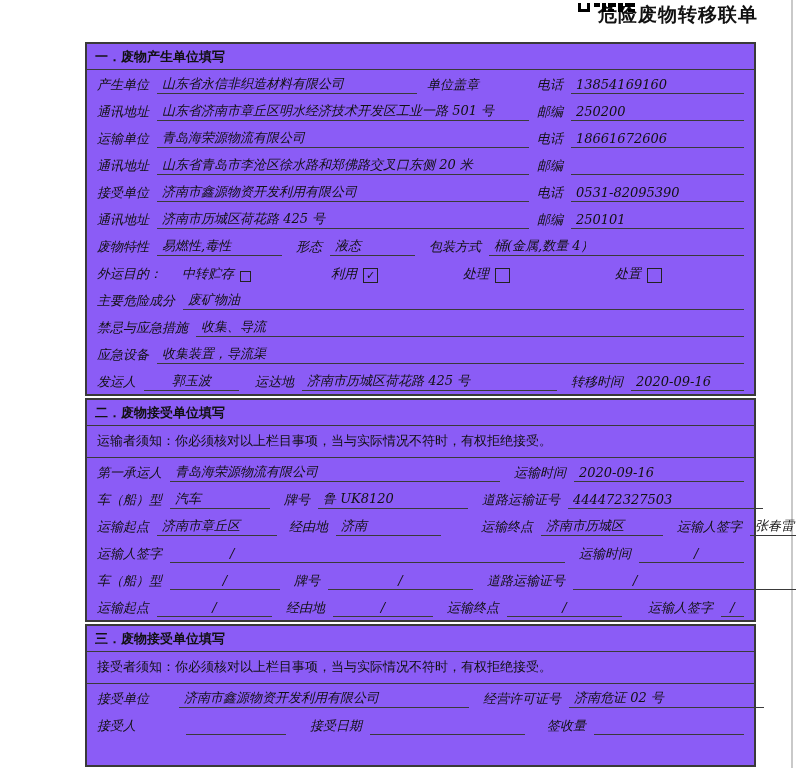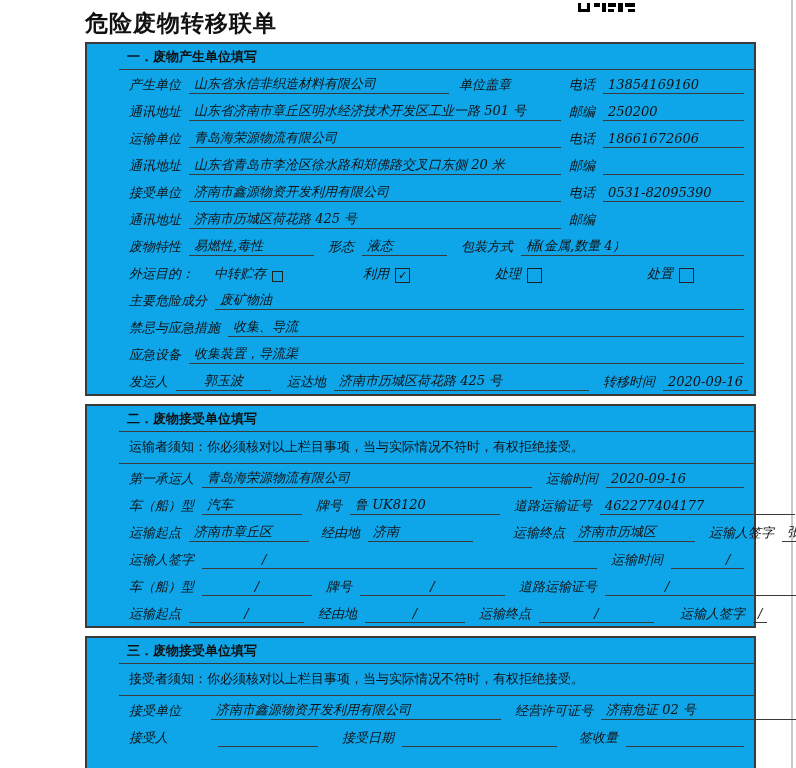--- a/index.html
+++ b/index.html
@@ -10,8 +10,8 @@
   }
   .page{position:relative;width:796px;height:768px;}
   .serial{position:absolute;left:90px;top:13px;font-size:13.5px;white-space:nowrap;}
-  .doc-title{position:absolute;left:85px;top:2px;width:673px;text-align:left;
-    font-size:23px;font-weight:bold;letter-spacing:1px;margin-top:6px;}
+  .doc-title{position:absolute;left:85px;top:2px;width:673px;text-align:right;
+    font-size:19px;font-weight:bold;letter-spacing:1px;}
   .qr-fragment{position:absolute;left:578px;top:0;}
   .page-edge{position:absolute;left:791px;top:0;width:2px;height:768px;background:#c9c9c9;}
   .form{position:absolute;left:85px;top:42px;width:671px;}

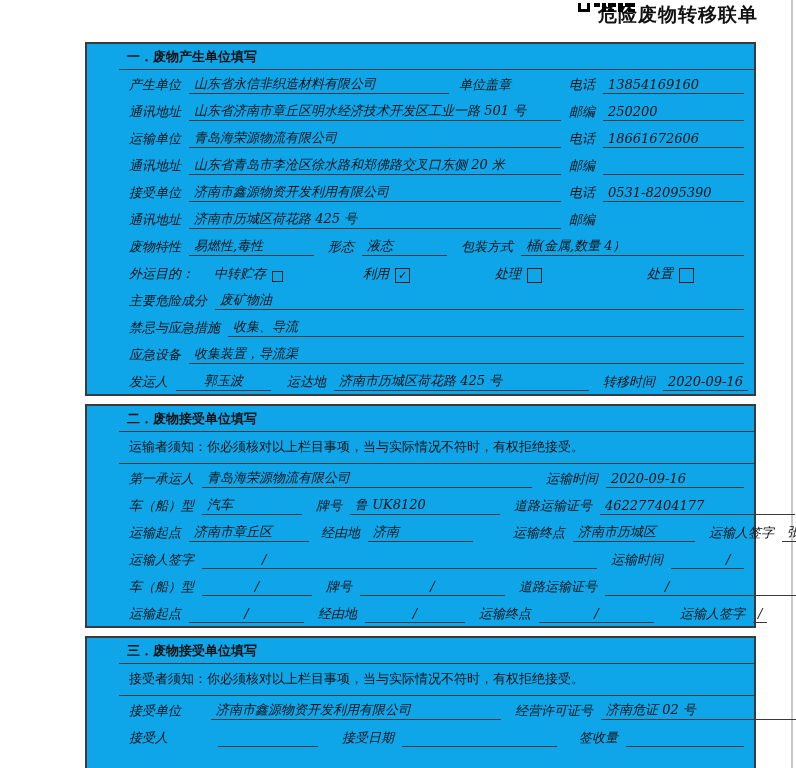--- a/index.html
+++ b/index.html
@@ -15,7 +15,7 @@
   .qr-fragment{position:absolute;left:578px;top:0;}
   .page-edge{position:absolute;left:791px;top:0;width:2px;height:768px;background:#c9c9c9;}
   .form{position:absolute;left:85px;top:42px;width:671px;}
-  .box{border:2px solid #3a3a3a;background:#0ea5e9;margin-bottom:8px;padding-left:32px;}
+  .box{border:2px solid #3a3a3a;background:#8b5cf6;margin-bottom:2px;}
   .sec-title{font-weight:bold;font-size:13px;padding:4px 8px 3px;
     border-bottom:1.5px solid #3a3a3a;
     font-family:"DejaVu Sans","Liberation Sans",sans-serif;}

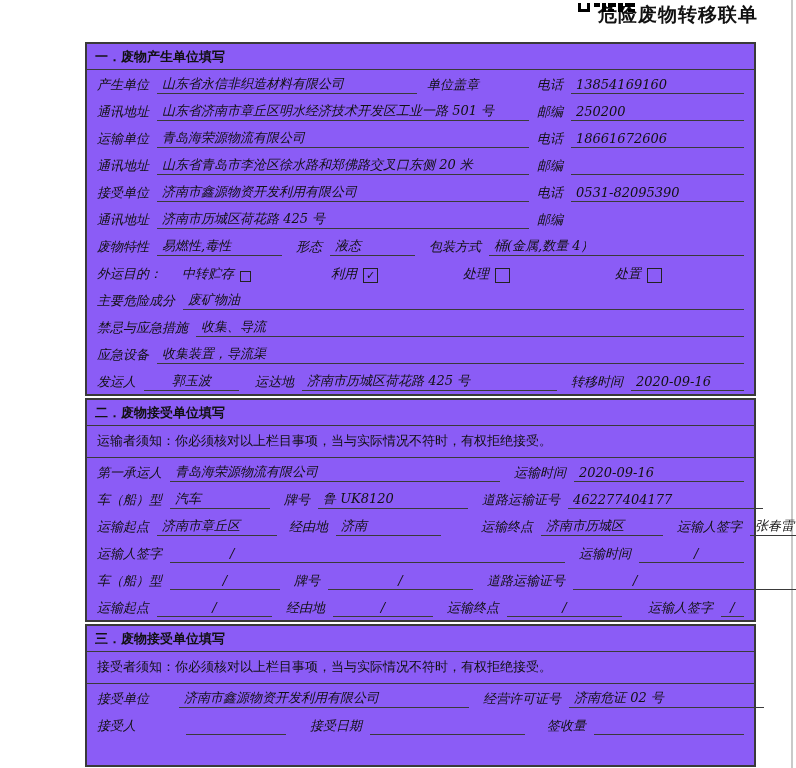--- a/index.html
+++ b/index.html
@@ -141,6 +141,7 @@
         </div>
         <div class="right">
           <span class="lbl">邮编</span>
+          <span class="u grow">250101</span>
         </div>
       </div>
 

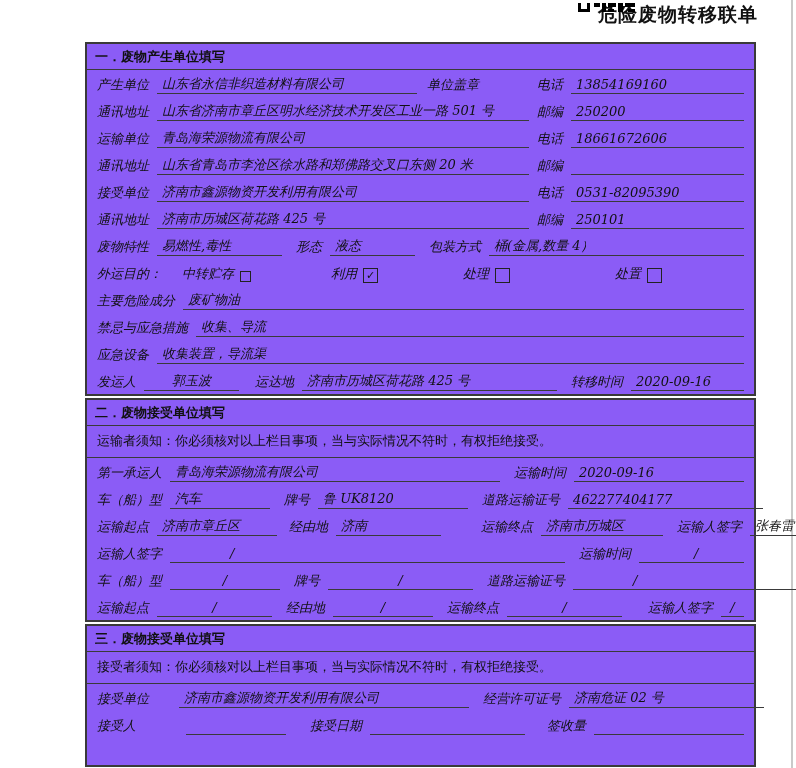--- a/index.html
+++ b/index.html
@@ -217,7 +217,7 @@
         <span class="lbl" style="margin-left:14px">牌号</span>
         <span class="u w140">鲁 UK8120</span>
         <span class="lbl" style="margin-left:14px">道路运输证号</span>
-        <span class="u w185">462277404177</span>
+        <span class="u w185">444472327503</span>
       </div>
 
       <div class="row">

